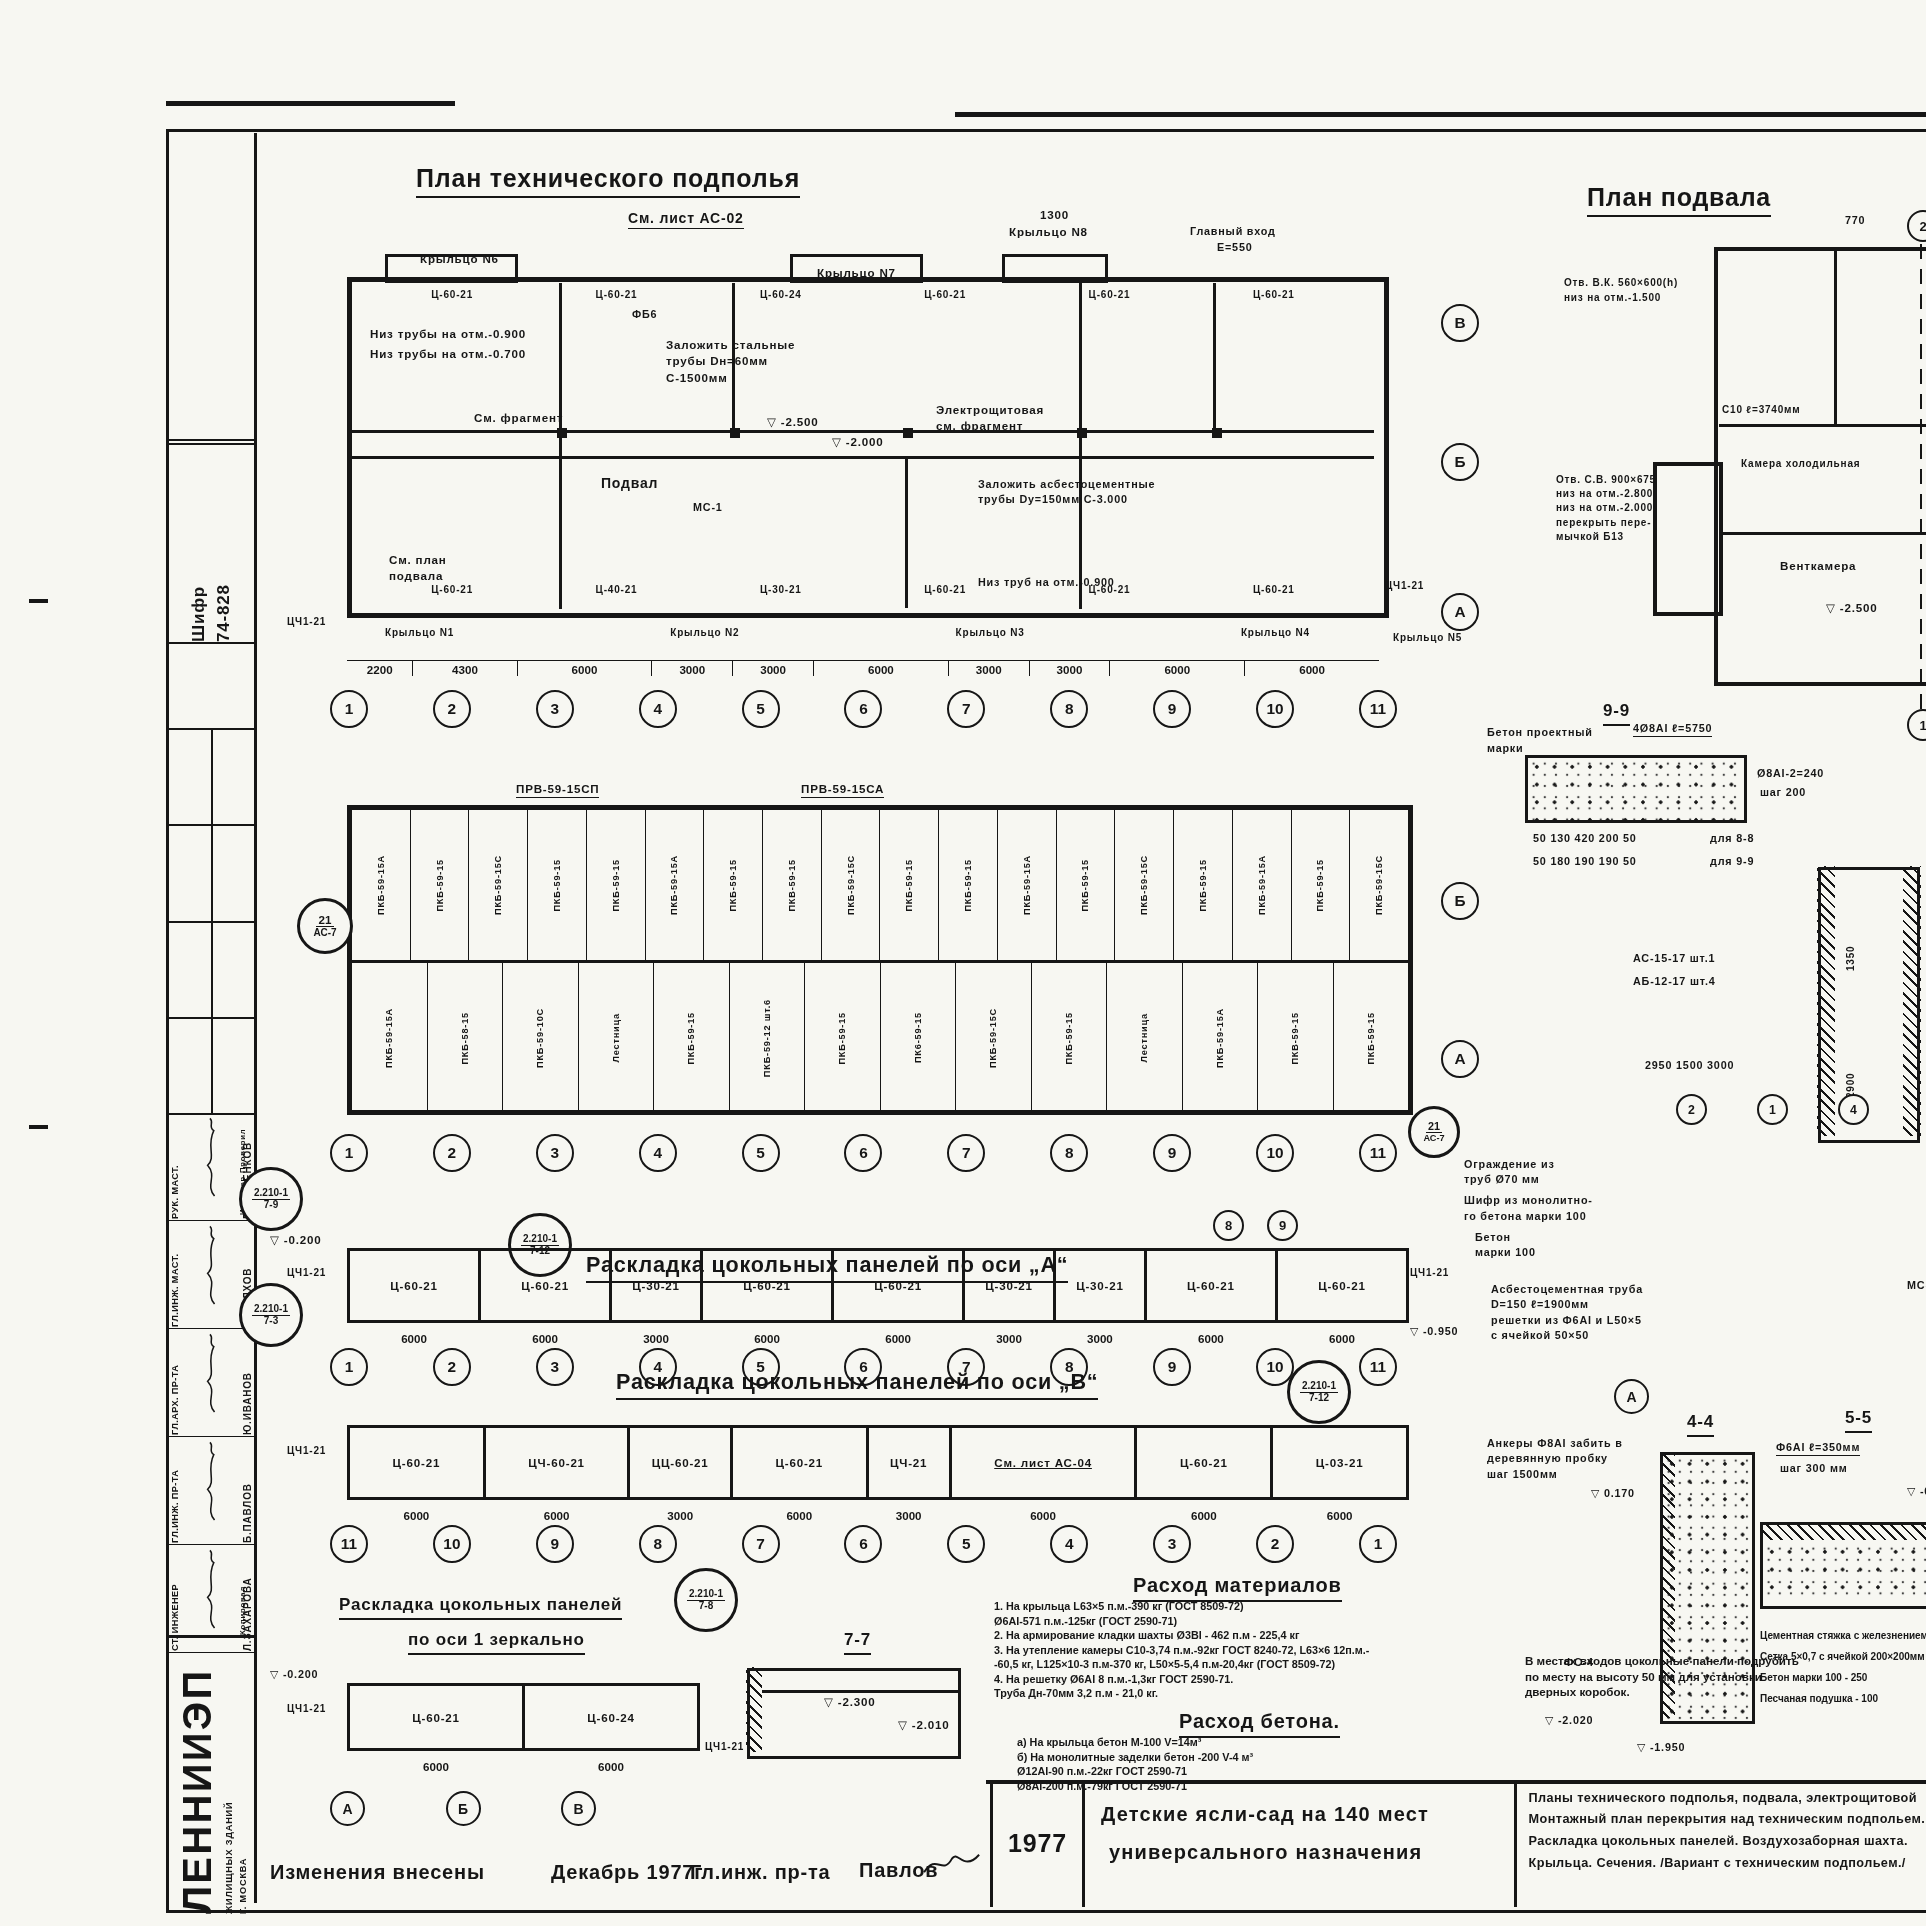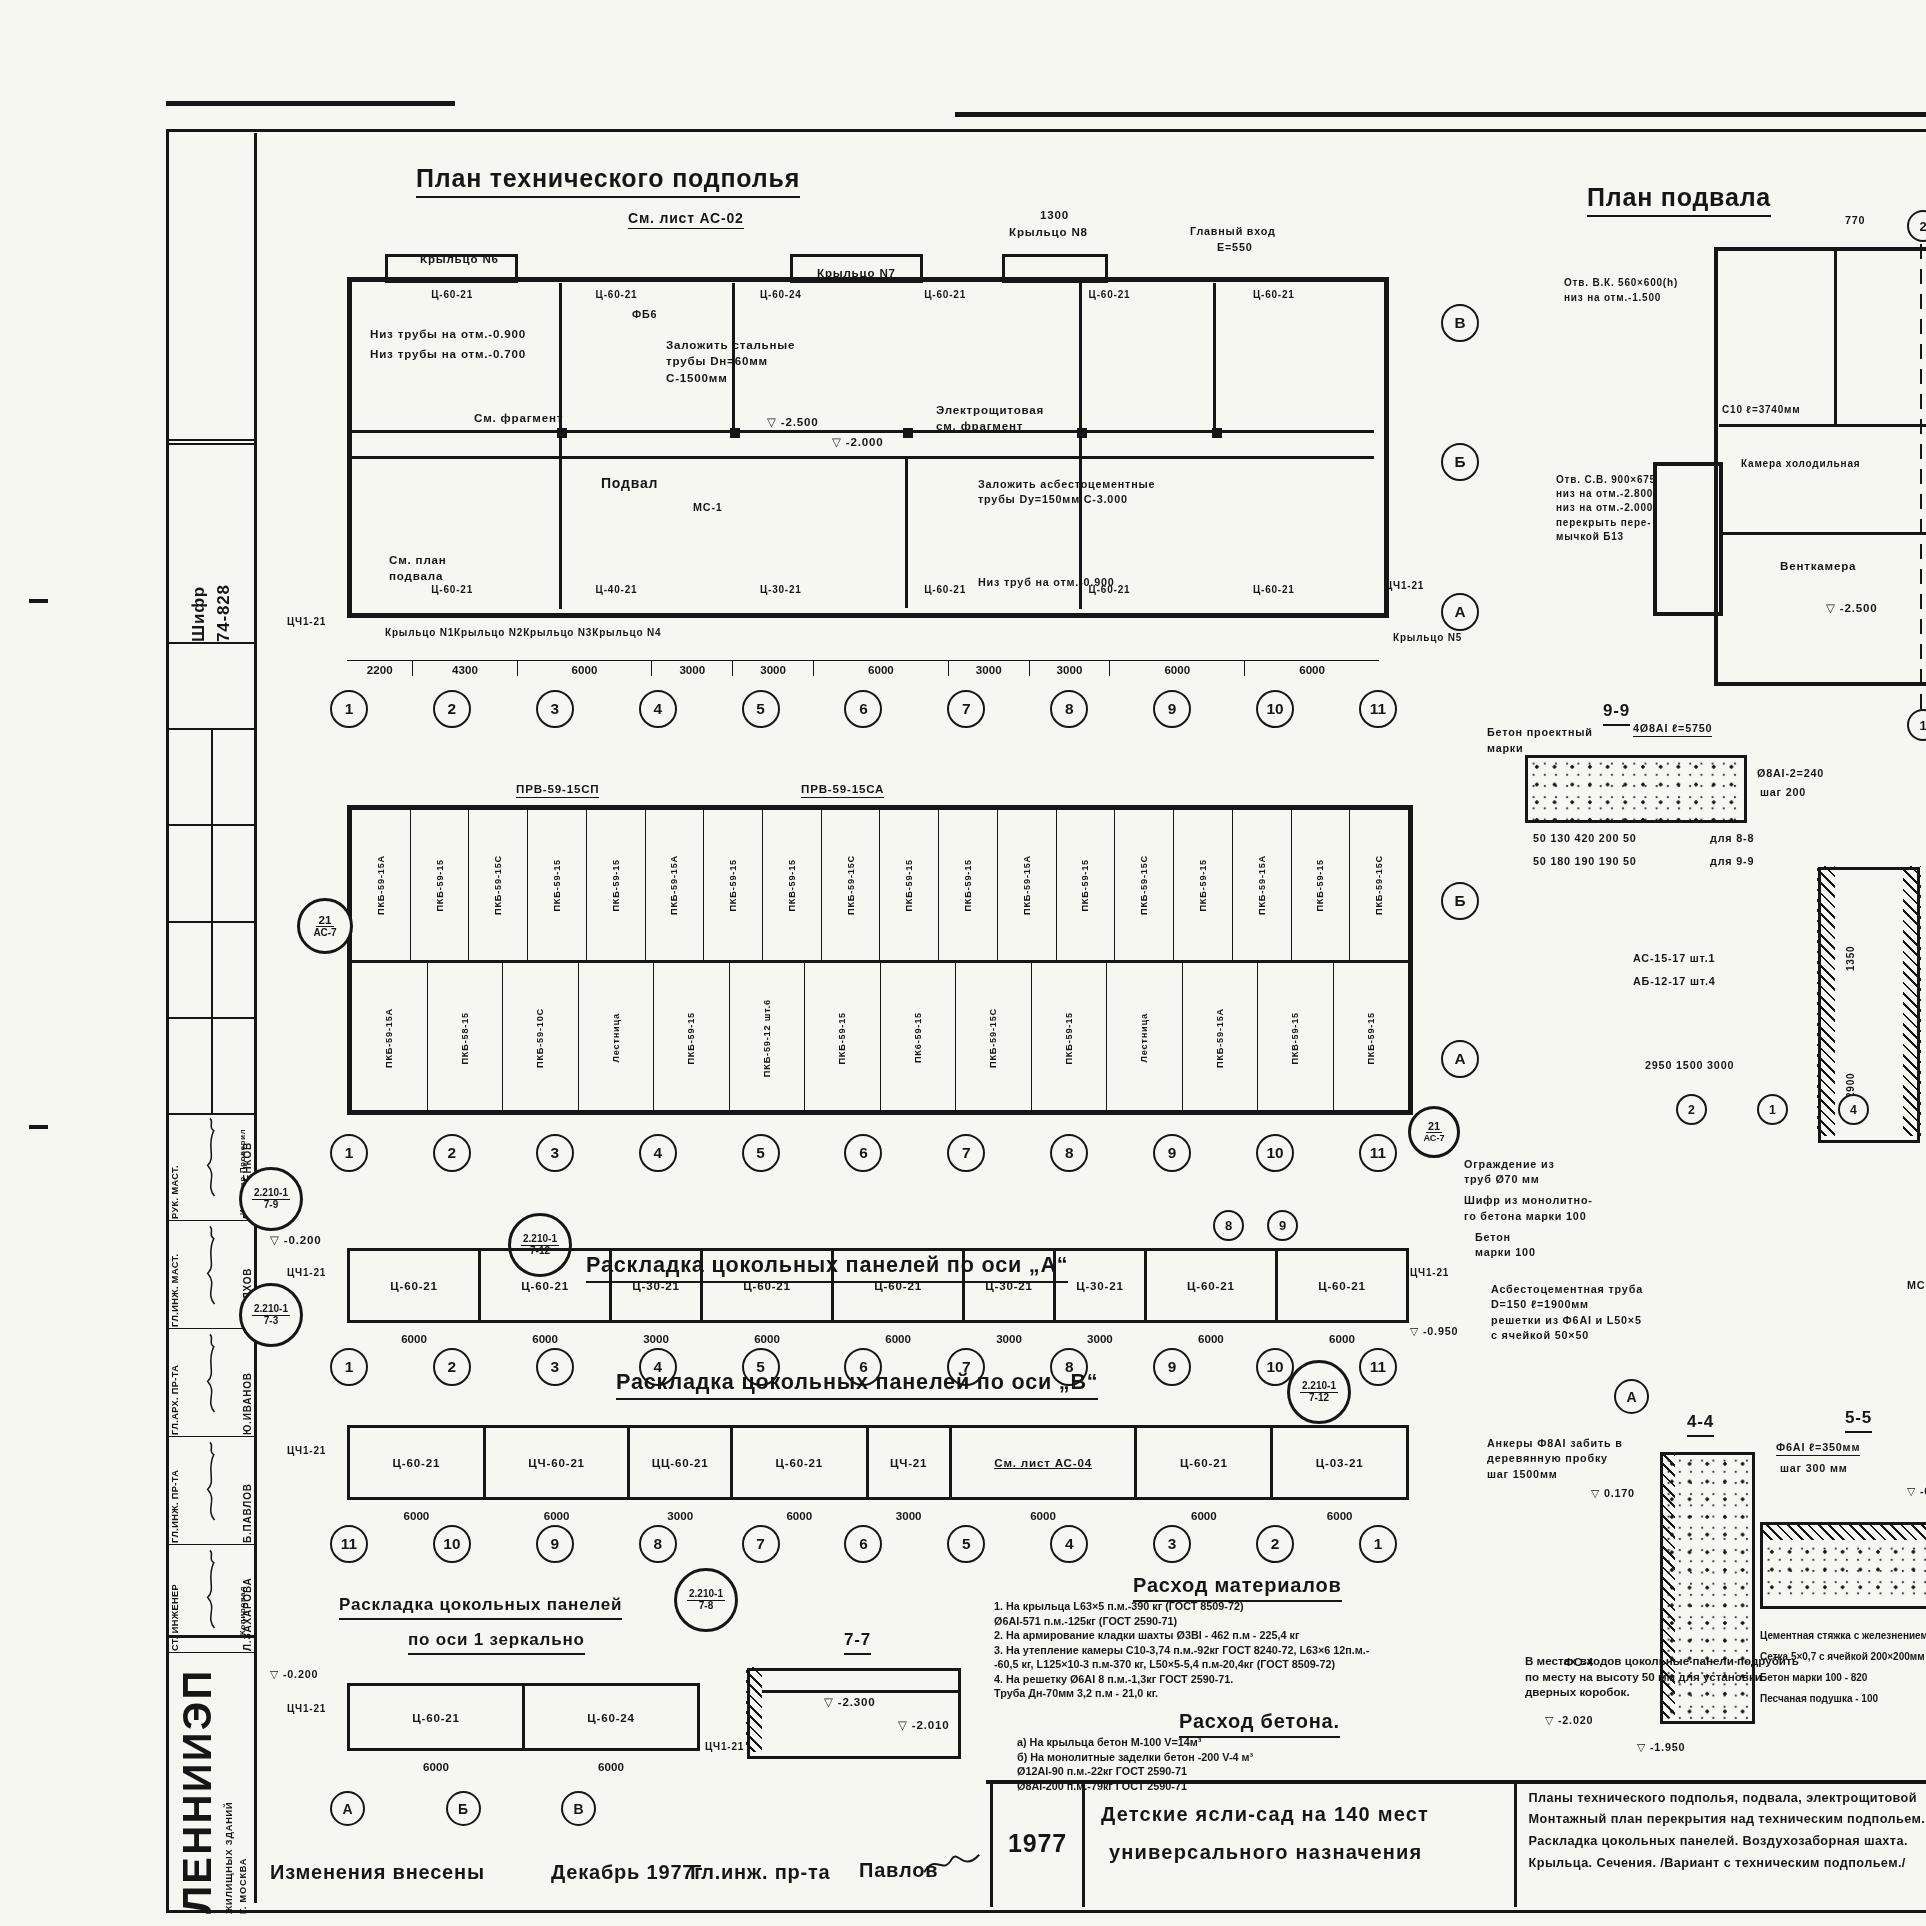--- a/index.html
+++ b/index.html
@@ -178,7 +178,7 @@
   <div class="abs t f26" style="left:287px;top:616px">ЦЧ1-21</div>
   <div class="abs t f26" style="left:1385px;top:580px">ЦЧ1-21</div>
 
-  <div class="abs" style="left:385px;top:627px;width:925px;display:flex;">
+  <div class="abs" style="left:385px;top:627px;width:925px;display:flex;justify-content:space-between">
 
   <span class="t f26">Крыльцо N1</span>
       <span class="t f26">Крыльцо N2</span>

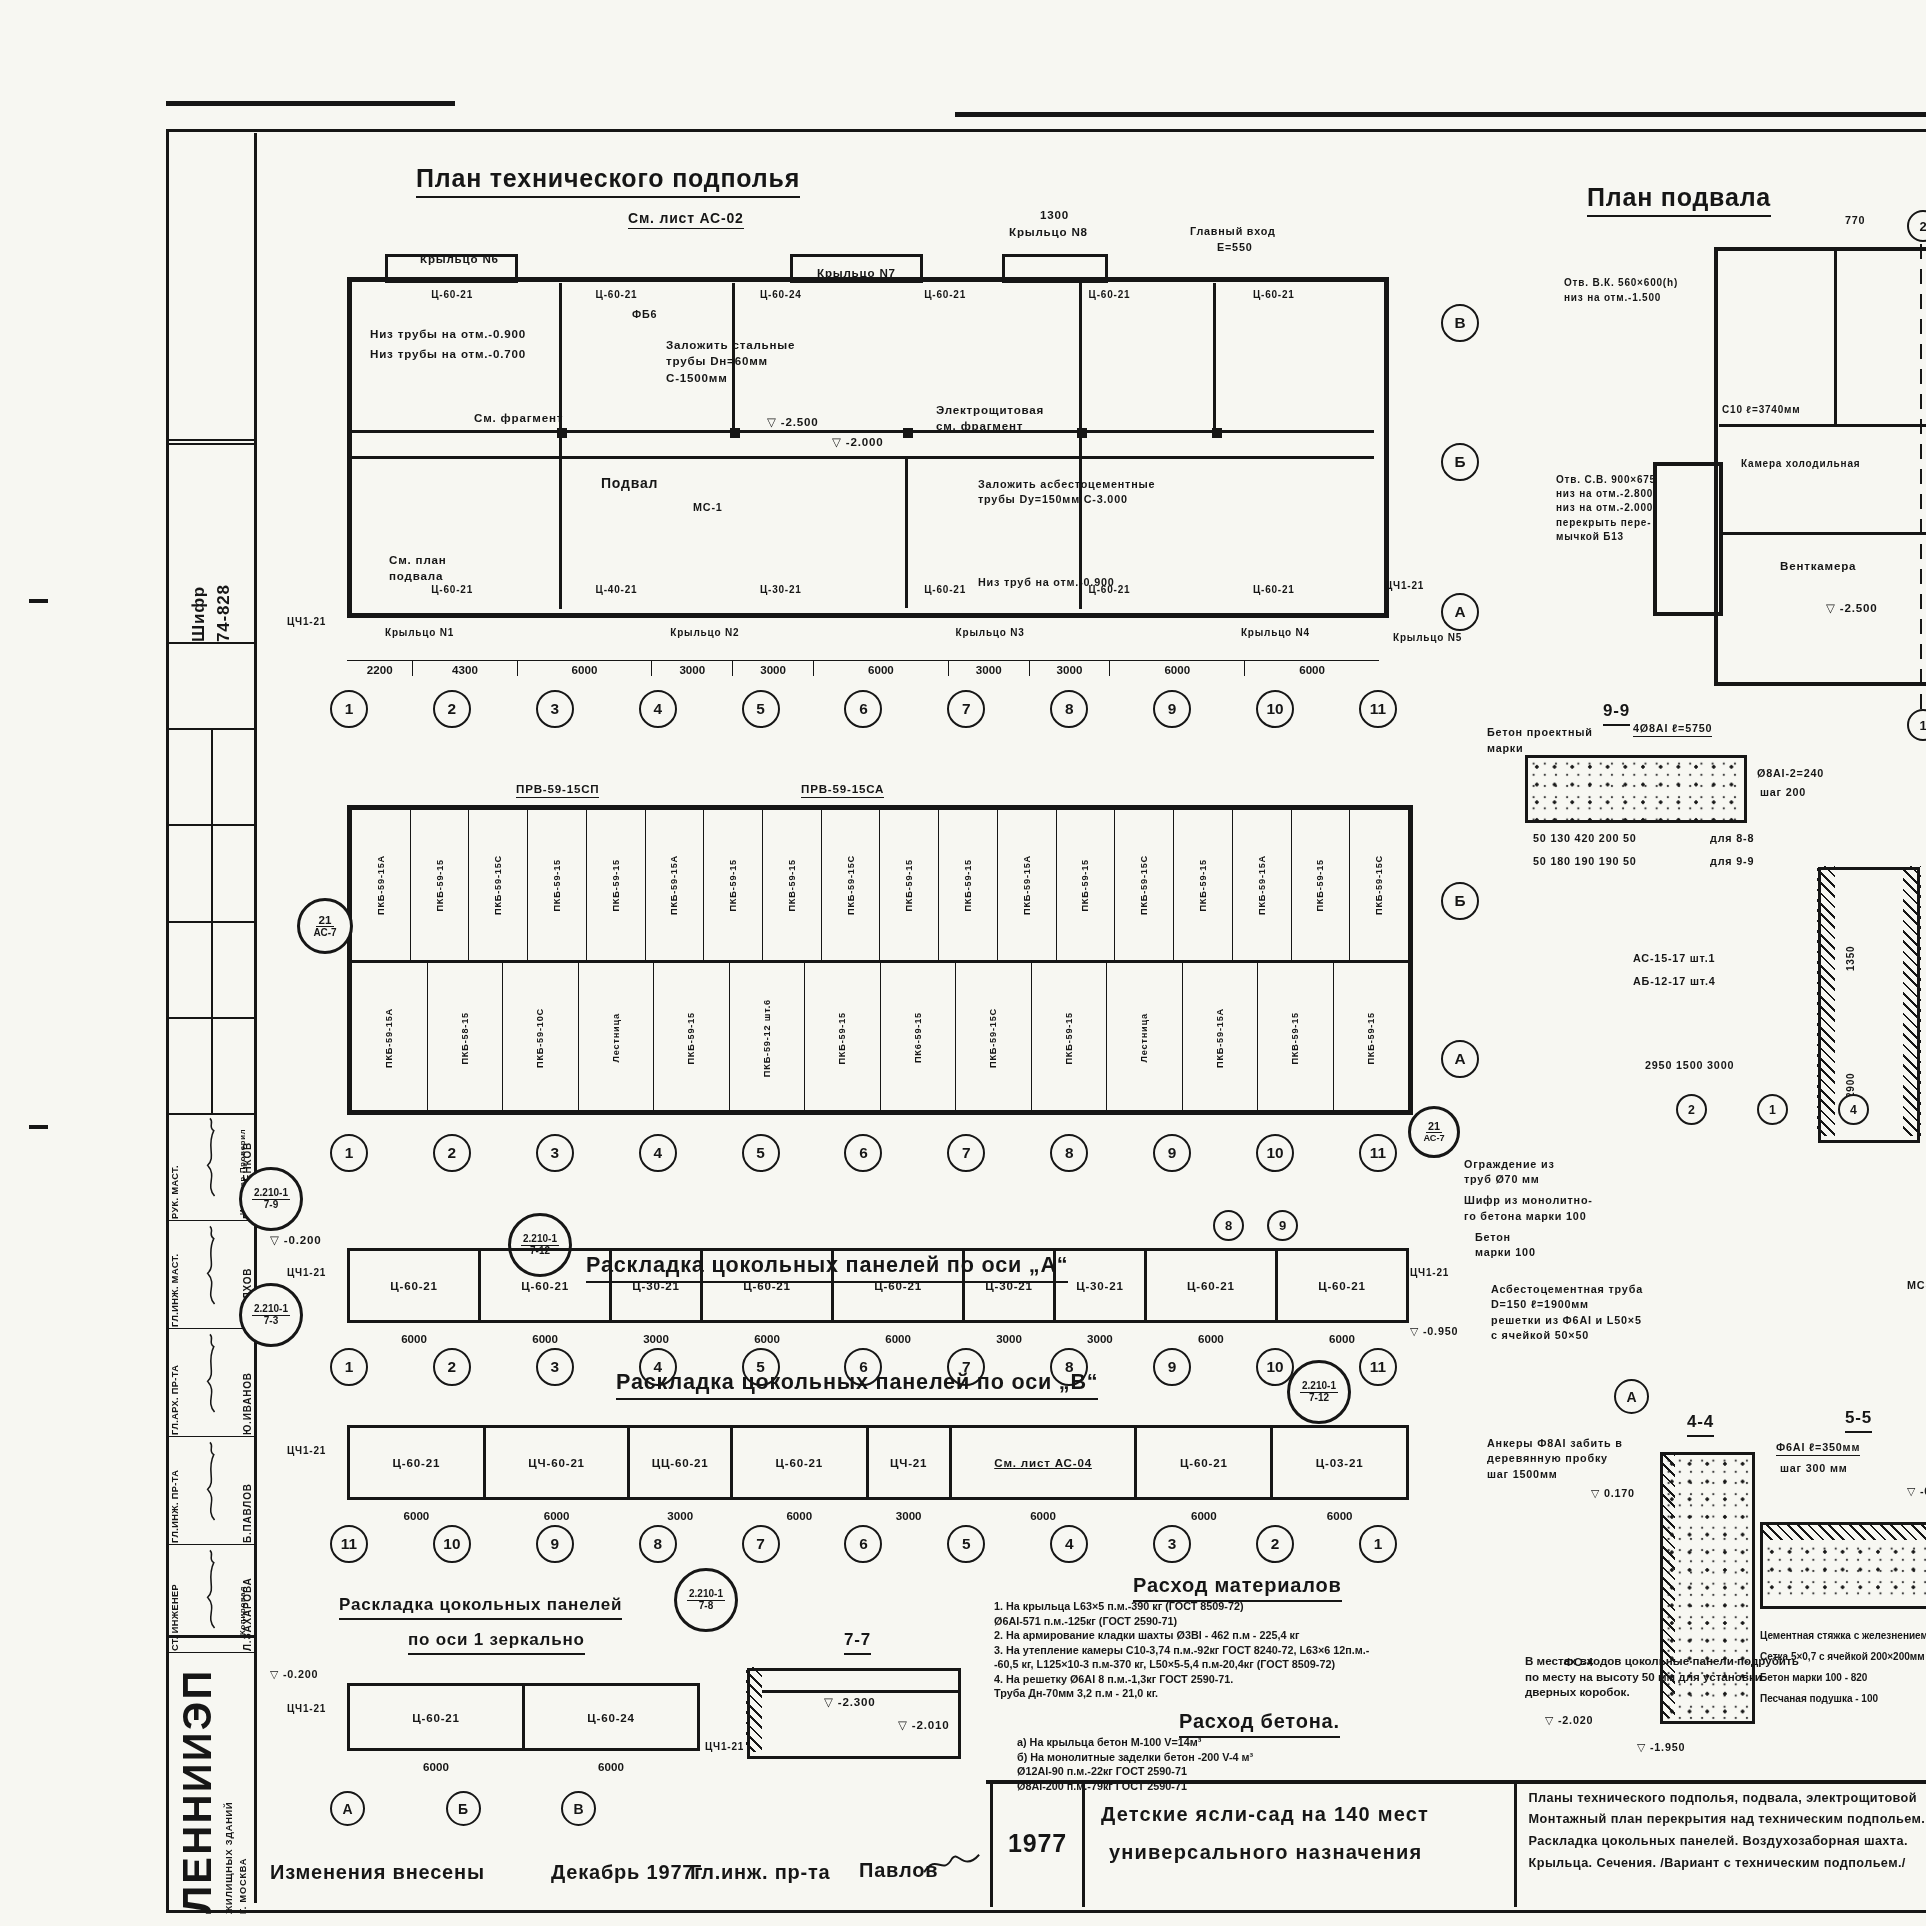--- a/index.html
+++ b/index.html
@@ -635,7 +635,7 @@
 
   <div class="abs t f26" style="left:1760px;top:1630px;letter-spacing:0">Цементная стяжка с железнением</div>
   <div class="abs t f26" style="left:1760px;top:1651px;letter-spacing:0">Сетка 5×0,7 с ячейкой 200×200мм</div>
-  <div class="abs t f26" style="left:1760px;top:1672px;letter-spacing:0">Бетон марки 100 - 820</div>
+  <div class="abs t f26" style="left:1760px;top:1672px;letter-spacing:0">Бетон марки 100 - 250</div>
   <div class="abs t f26" style="left:1760px;top:1693px;letter-spacing:0">Песчаная подушка - 100</div>
 
   <div class="abs ink" style="left:986px;top:1780px;width:1712px;height:3.9px"></div>

